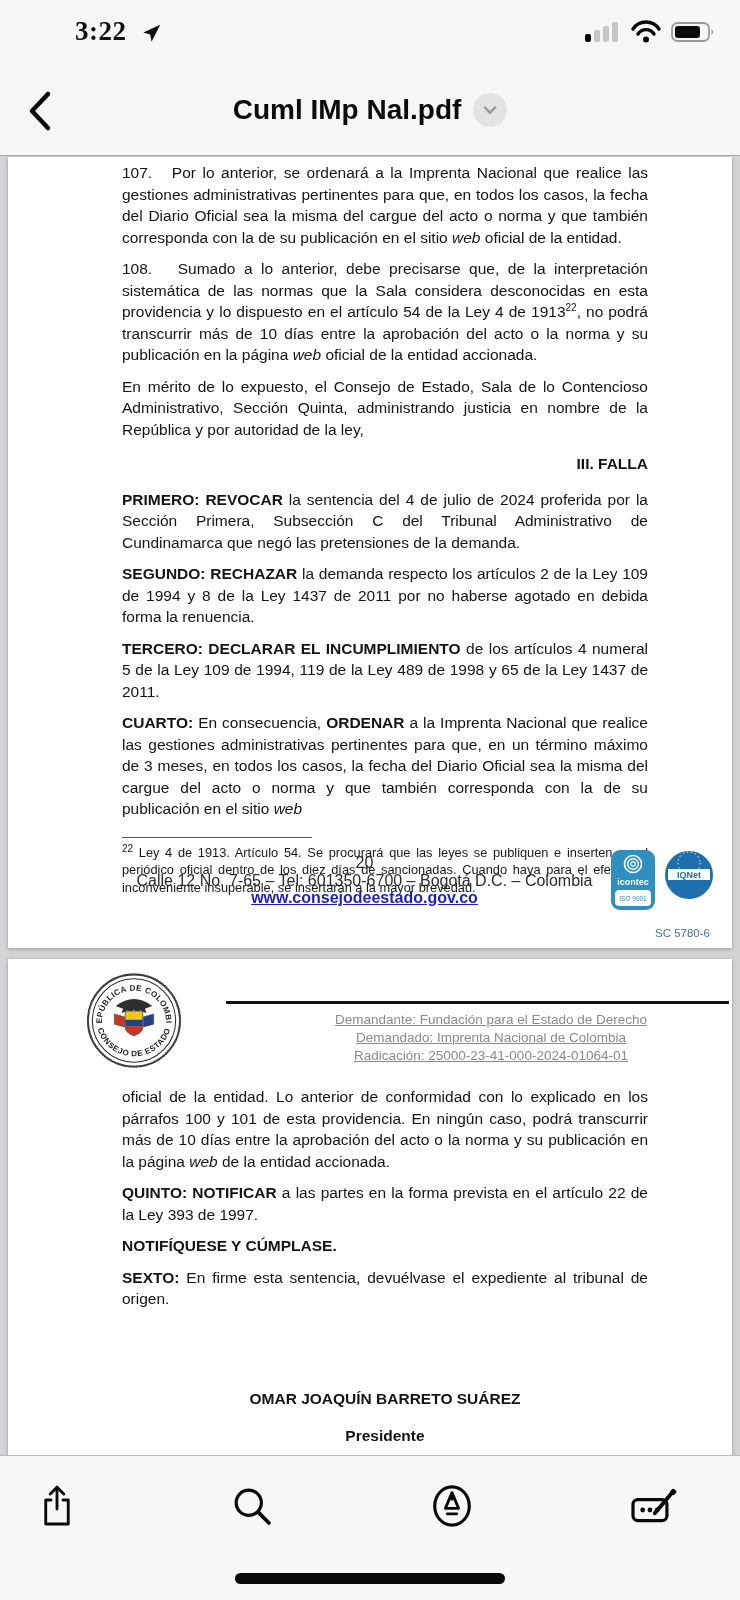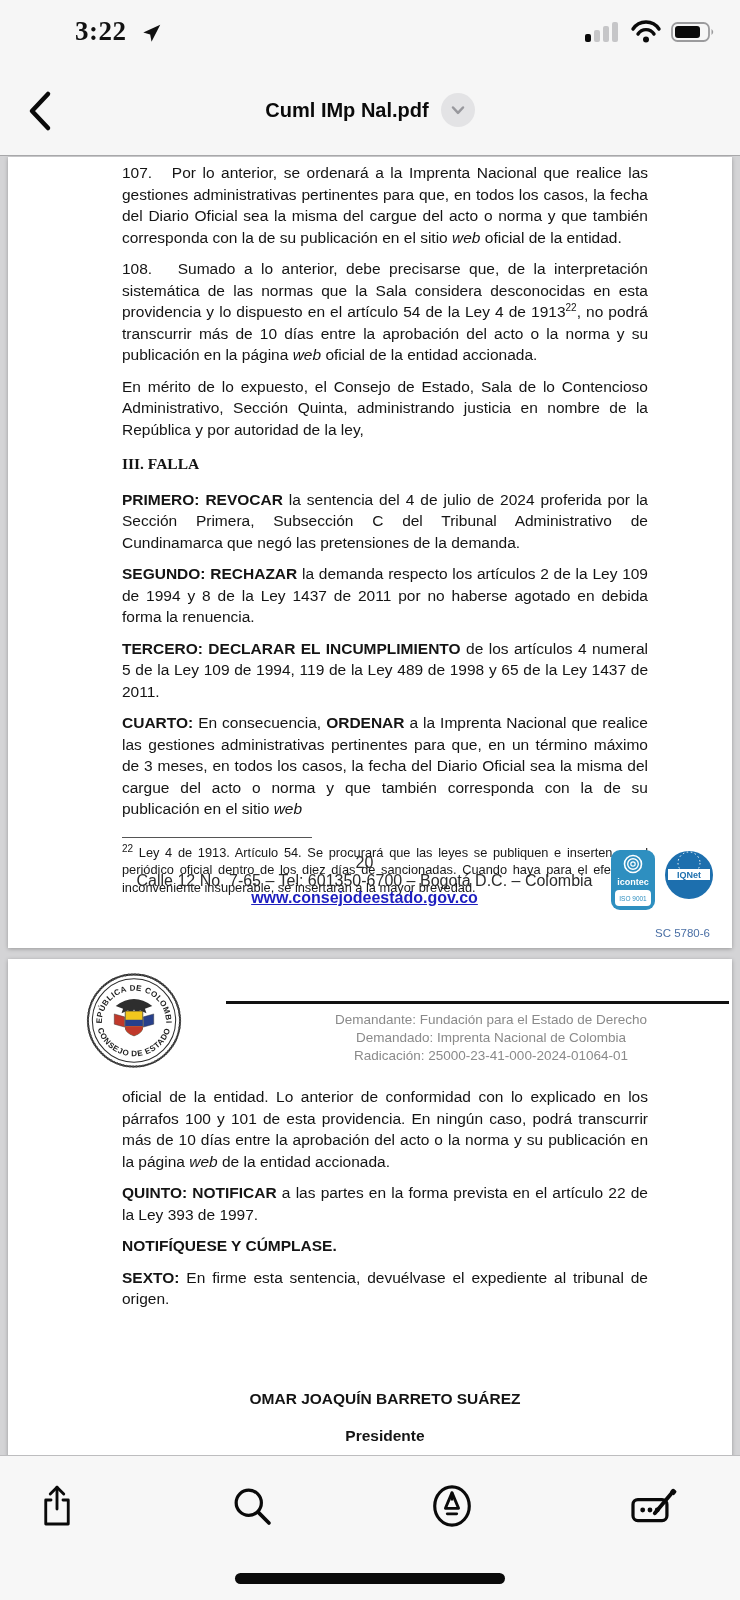--- a/index.html
+++ b/index.html
@@ -17,7 +17,7 @@
   .navbar{left:0;top:65px;width:740px;height:90px;background:#f6f6f6;z-index:40;}
   .backbtn{left:16px;top:20px;width:48px;height:52px;display:flex;align-items:center;justify-content:center;}
   .titlewrap{left:0;top:0;width:740px;height:90px;display:flex;align-items:center;justify-content:center;gap:12px;}
-  .doc-title{font-size:20px;font-weight:700;color:#0a0a0a;}
+  .doc-title{font-size:28px;font-weight:700;color:#0a0a0a;}
   .title-chip{width:34px;height:34px;border-radius:50%;background:#e3e3e5;display:flex;align-items:center;justify-content:center;}
 
   

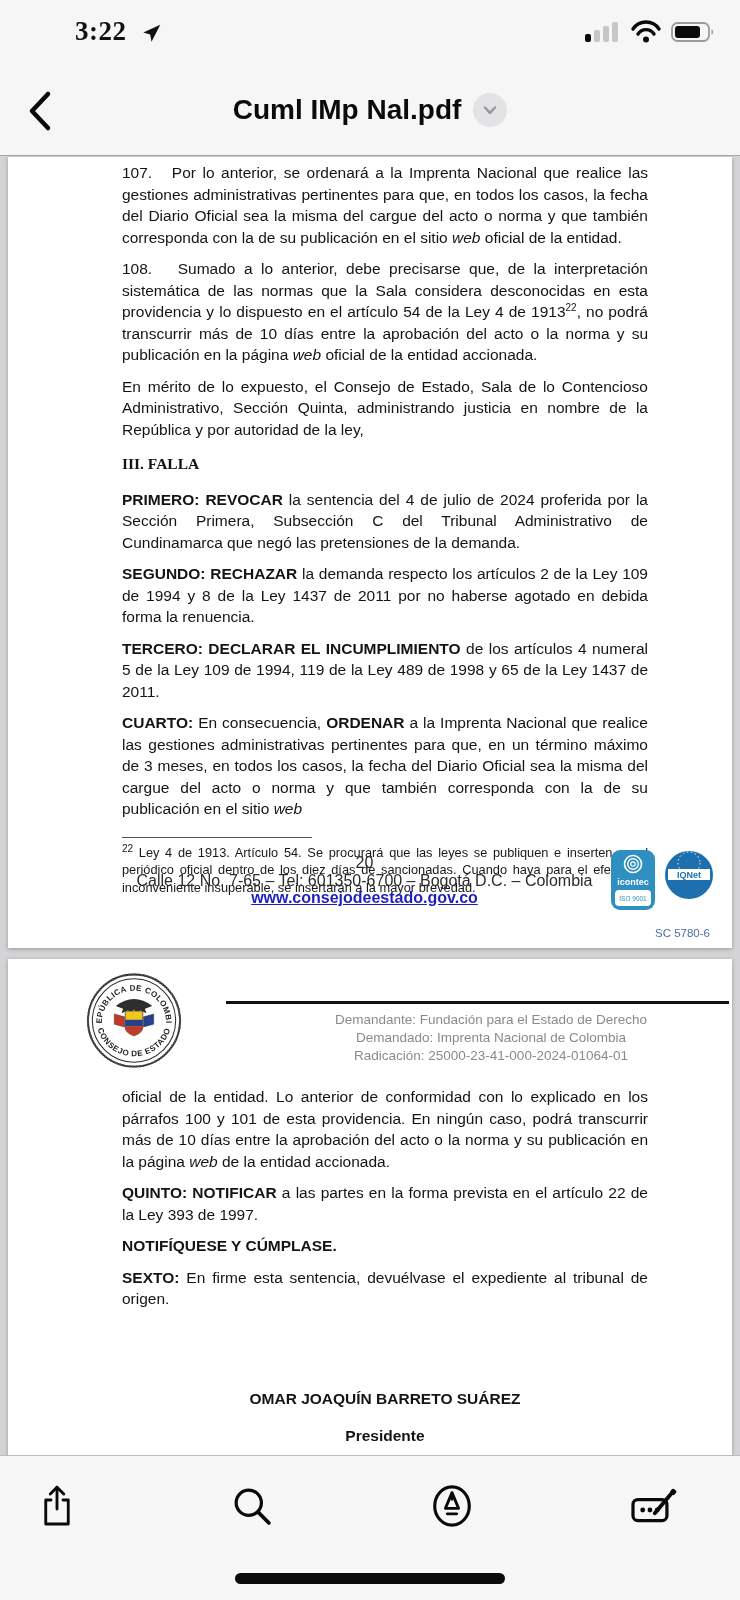--- a/index.html
+++ b/index.html
@@ -32,7 +32,7 @@
   .body-p i{font-style:italic;}
   .body-p b{font-weight:700;}
   sup{font-size:10px;line-height:0;vertical-align:super;}
-  .falla{margin:13px 0 14px 0;text-align:left;font-weight:700;font-family:Liberation Serif, serif;}
+  .falla{margin:13px 0 14px 0;text-align:right;font-weight:700;}
   .fn-divider{width:190px;border-top:1.5px solid #555;margin:17px 0 6px 0;}
   .footnote{font-size:12.8px;line-height:17.5px;text-align:justify;color:#181818;margin:0;}
 

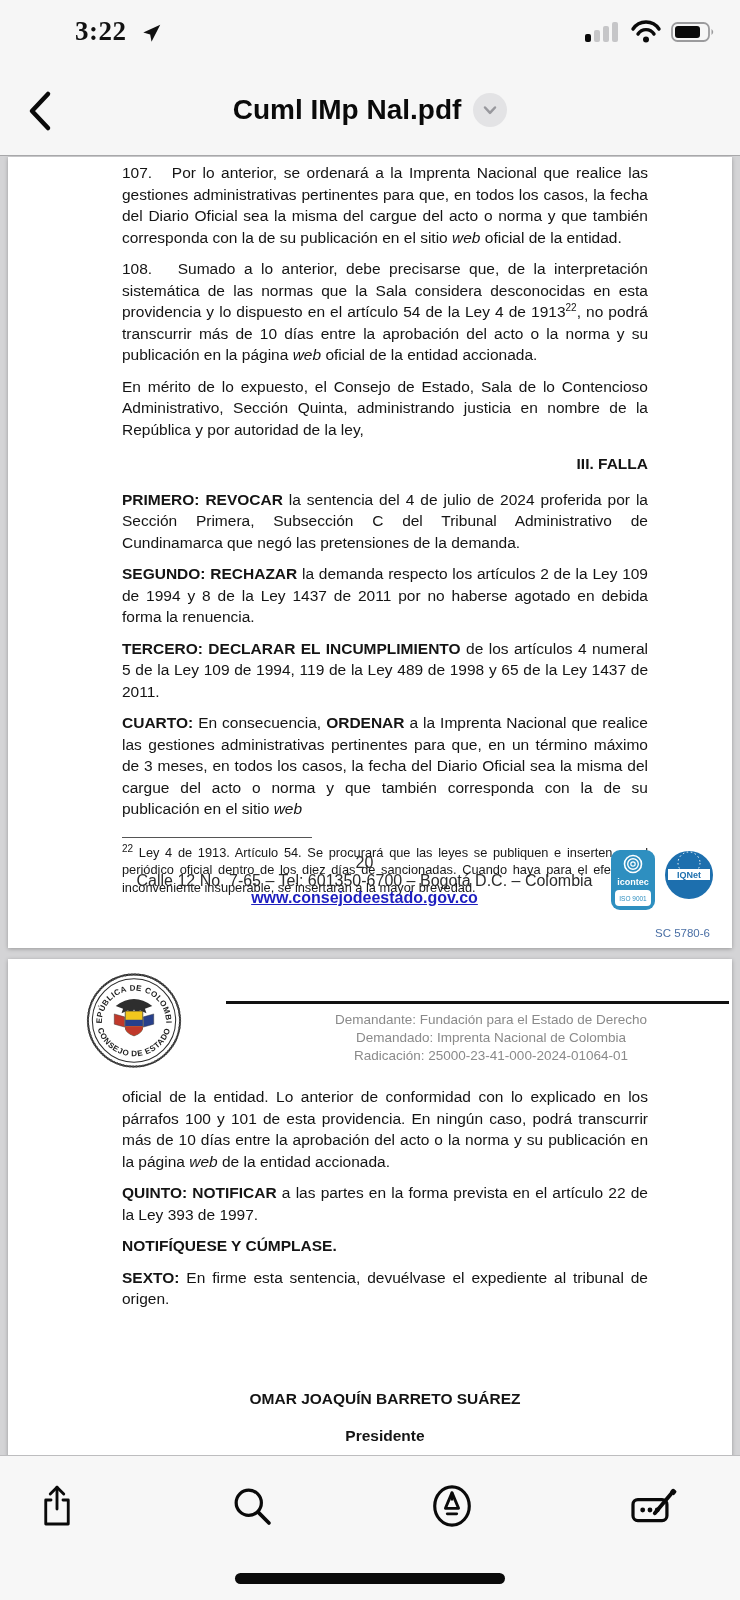--- a/index.html
+++ b/index.html
@@ -45,7 +45,7 @@
   
   .seal{left:62px;top:14px;}
   .hdr-rule{left:218px;top:42px;right:3px;height:2.5px;background:#111;}
-  .hdr-meta{left:318px;top:52px;width:330px;text-align:center;font-size:13.5px;line-height:18px;color:#8a8a8a;}
+  .hdr-meta{left:318px;top:52px;width:330px;text-align:center;font-size:13.5px;line-height:18px;color:#8a8a8a;text-decoration:underline;}
   .p21col{top:127px;}
   .sig{margin:16px;text-align:center;font-weight:700;}
   .sig-block1{margin-top:78px;}

